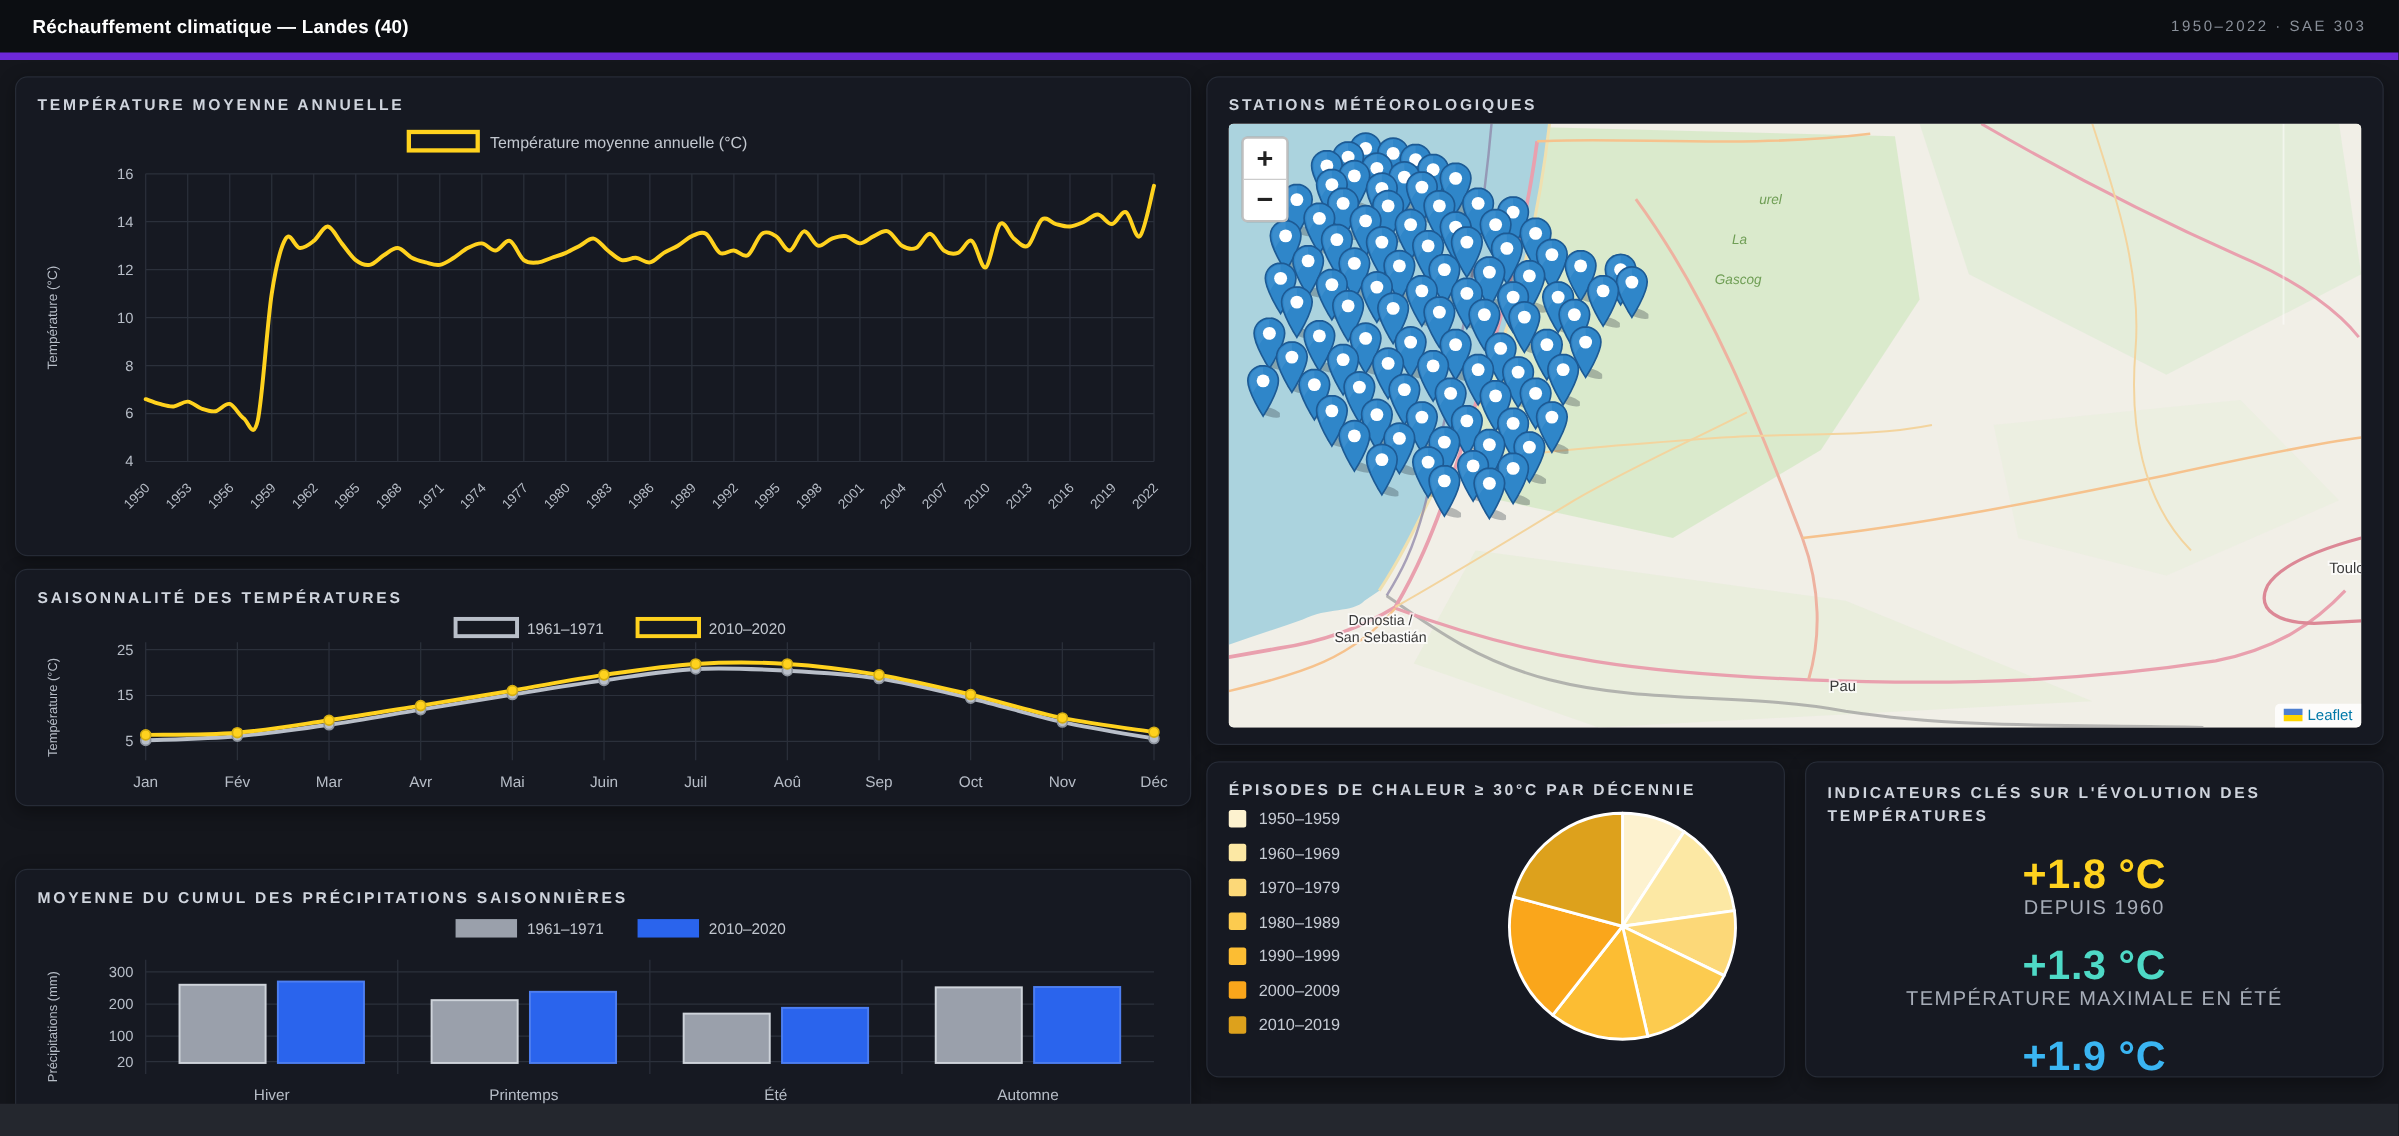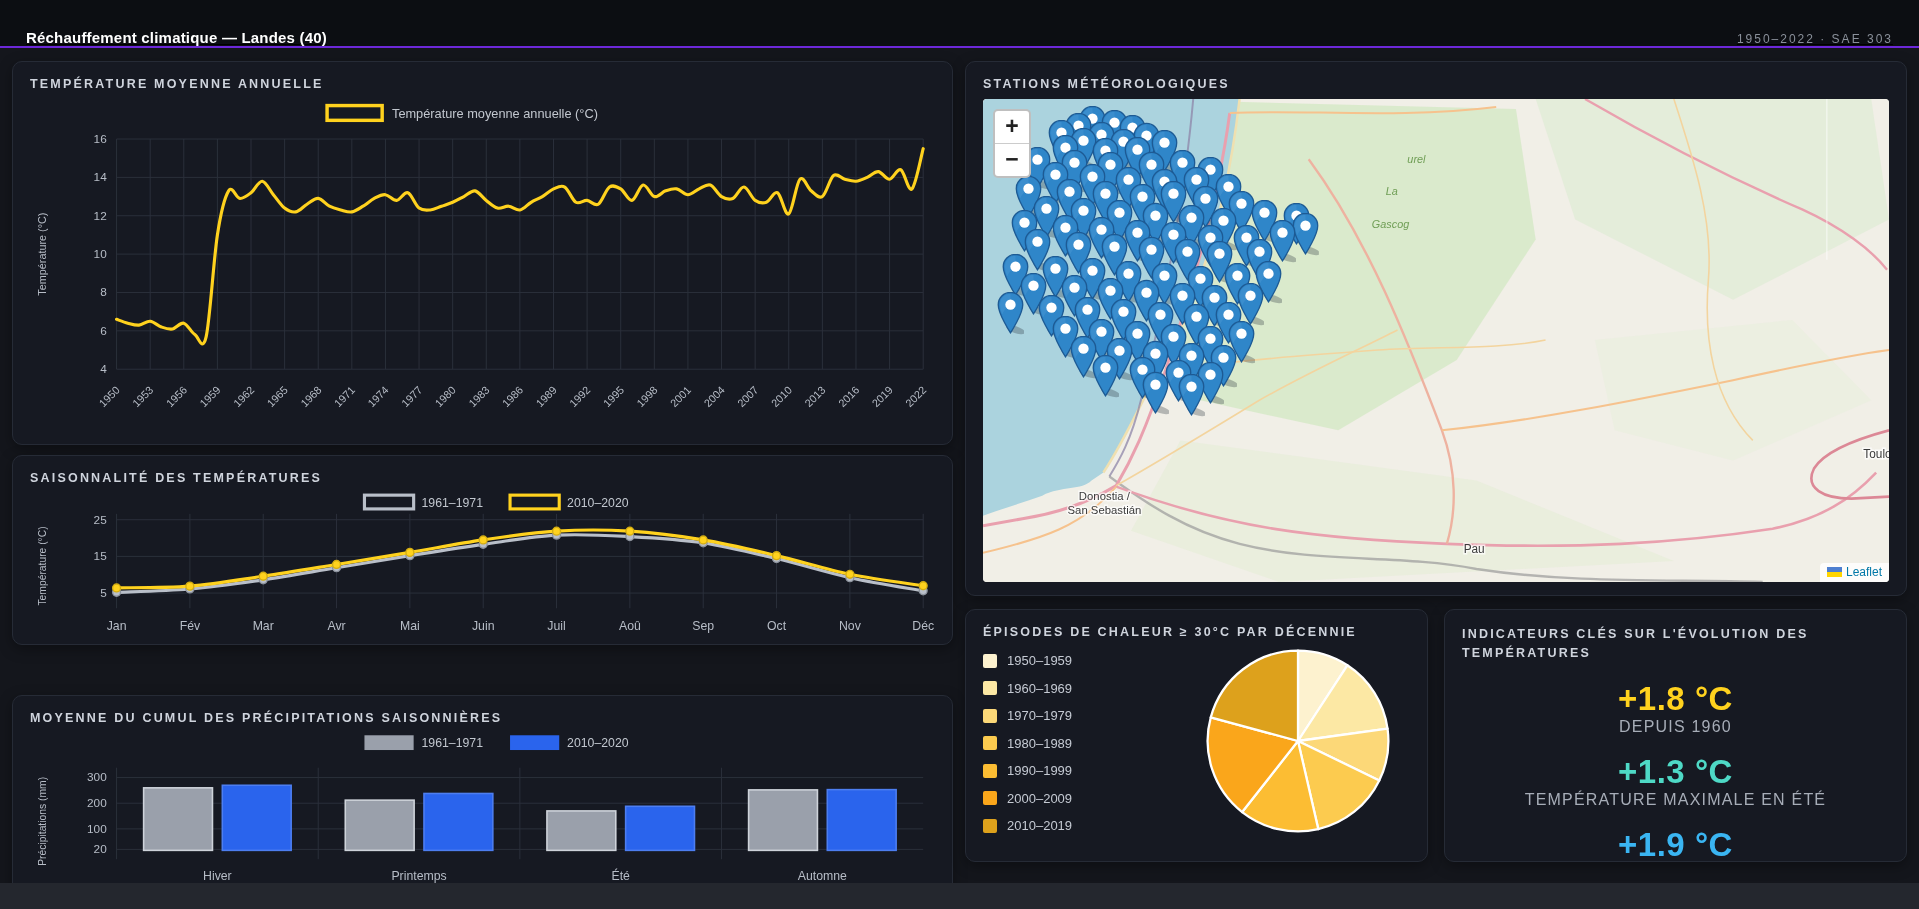--- a/index.html
+++ b/index.html
@@ -5,7 +5,7 @@
   html,body{margin:0;padding:0;background:#14161c;font-family:"Liberation Sans",sans-serif;}
   .page{position:relative;width:1919px;height:909px;background:#14161c;overflow:hidden;}
   
-  .topbar{height:48px;background:#0c0e12;border-bottom:2px solid #6d28d9;display:flex;align-items:flex-end;justify-content:space-between;padding:0 26px;box-sizing:border-box;text-decoration:underline;}
+  .topbar{height:48px;background:#0c0e12;border-bottom:6px solid #6d28d9;display:flex;align-items:center;justify-content:space-between;padding:0 26px;box-sizing:border-box;}
   .topbar .title{color:#ffffff;font-size:15px;font-weight:bold;letter-spacing:.2px;}
   .topbar .meta{color:#8a909a;font-size:12px;letter-spacing:2px;}
   

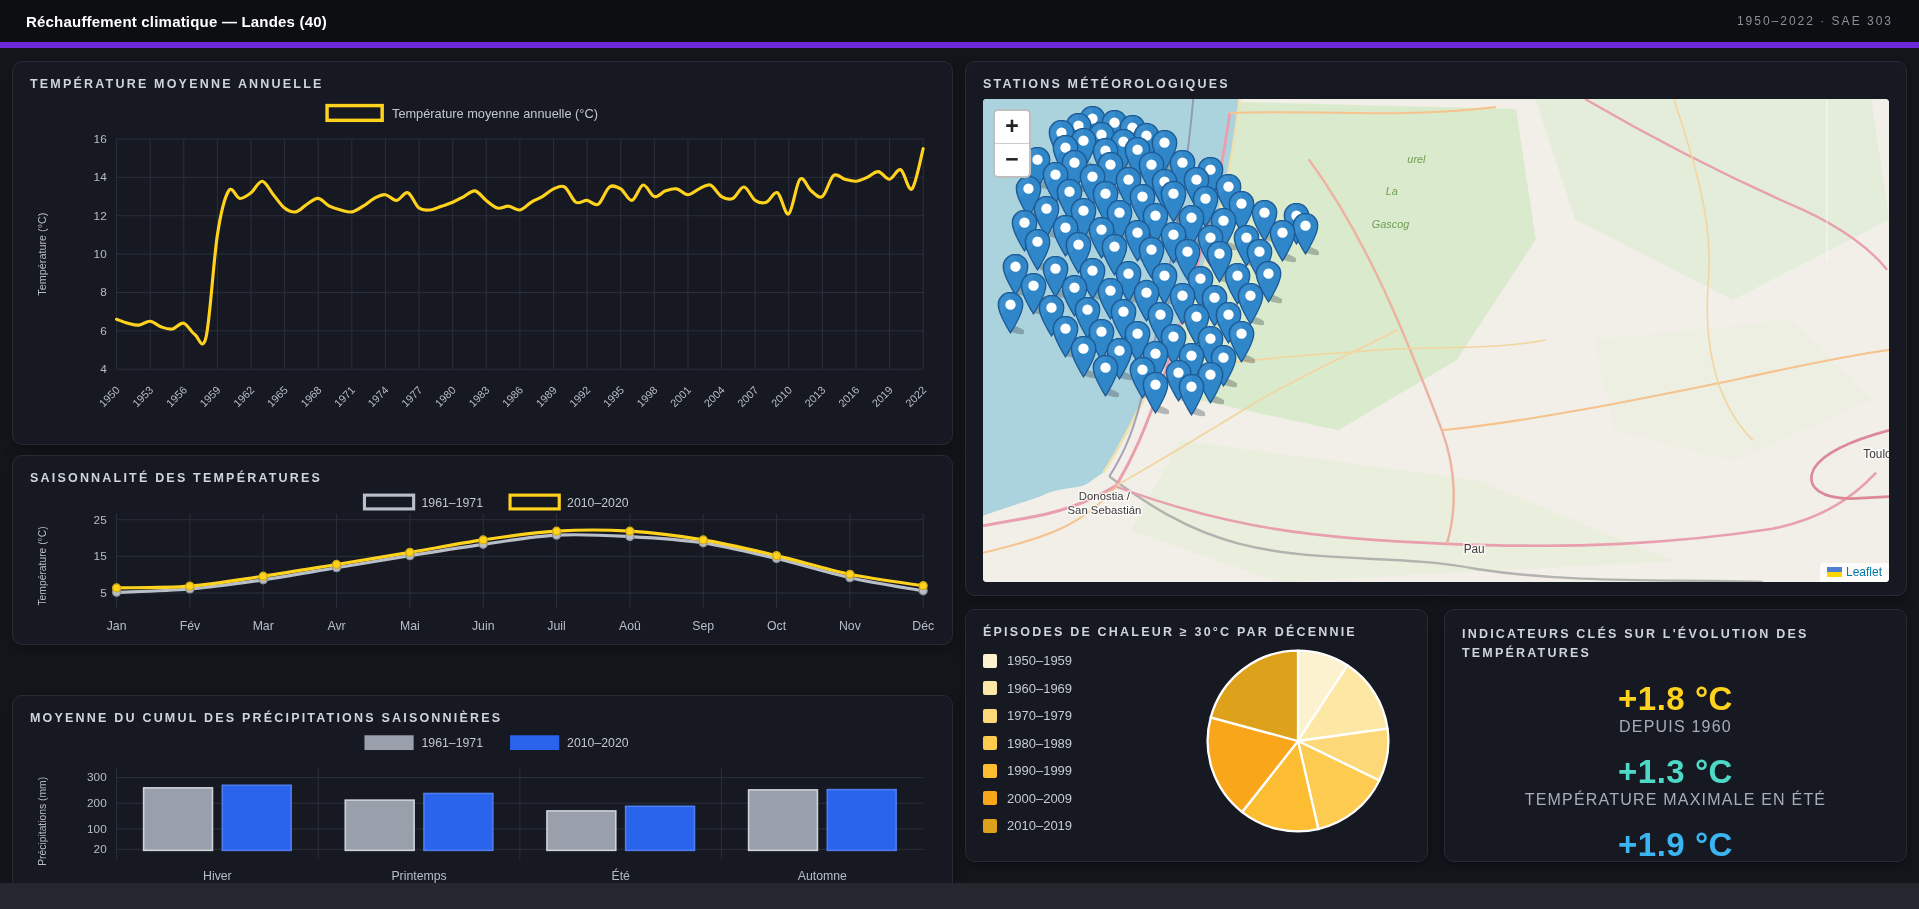--- a/index.html
+++ b/index.html
@@ -36,7 +36,7 @@
   .uaflag:before{content:"";position:absolute;left:0;top:0;width:100%;height:5px;background:#4e7fd0;}
   .uaflag:after{content:"";position:absolute;left:0;bottom:0;width:100%;height:5px;background:#FFD500;}
   
-  .heat-body{display:flex;align-items:center;gap:8px;margin-top:0;}
+  .heat-body{display:flex;align-items:flex-start;gap:8px;margin-top:0;}
   .heat-legend{display:flex;flex-direction:column;gap:12.5px;padding-top:4px;flex:1;}
   .hl-item{display:flex;align-items:center;gap:10px;color:#c5cad3;font-size:13px;}
   .hl-swatch{width:14px;height:14px;border-radius:2px;flex:0 0 auto;}

